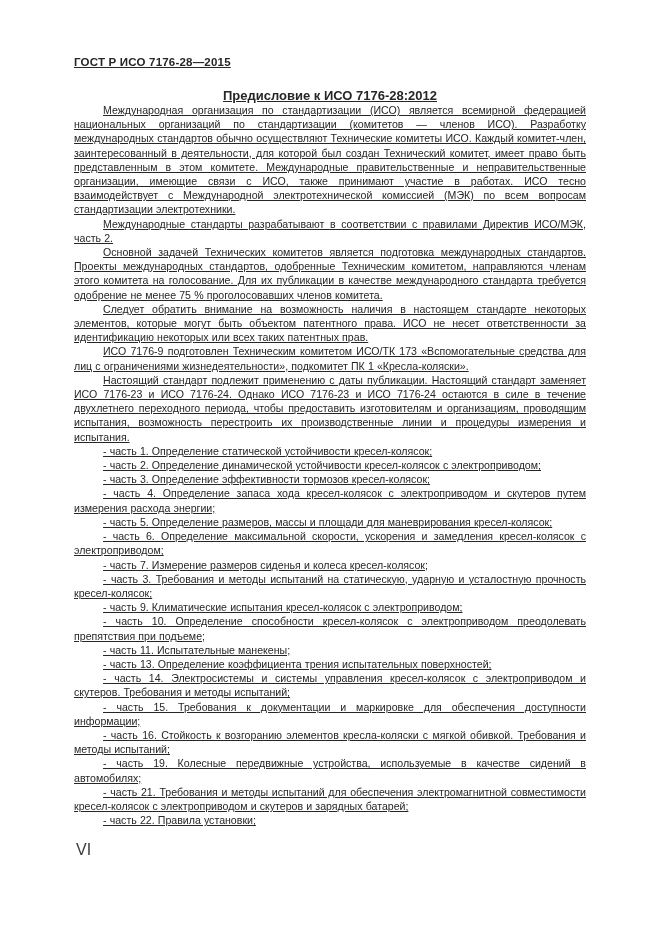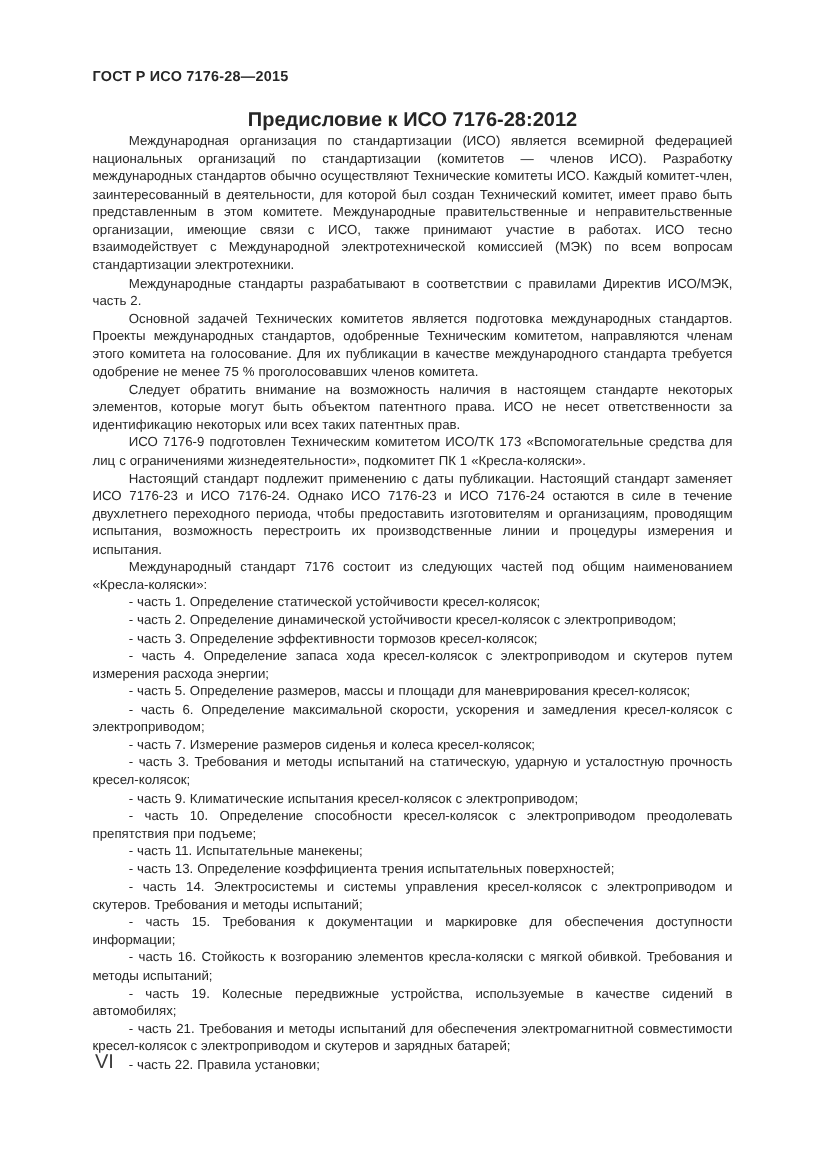--- a/index.html
+++ b/index.html
@@ -23,6 +23,7 @@
     height: 862px;
     box-sizing: border-box;
     padding: 56px 75px 0 74px;
+    text-decoration: underline;
   }
   .doc-code {
     font-size: 11.5px;

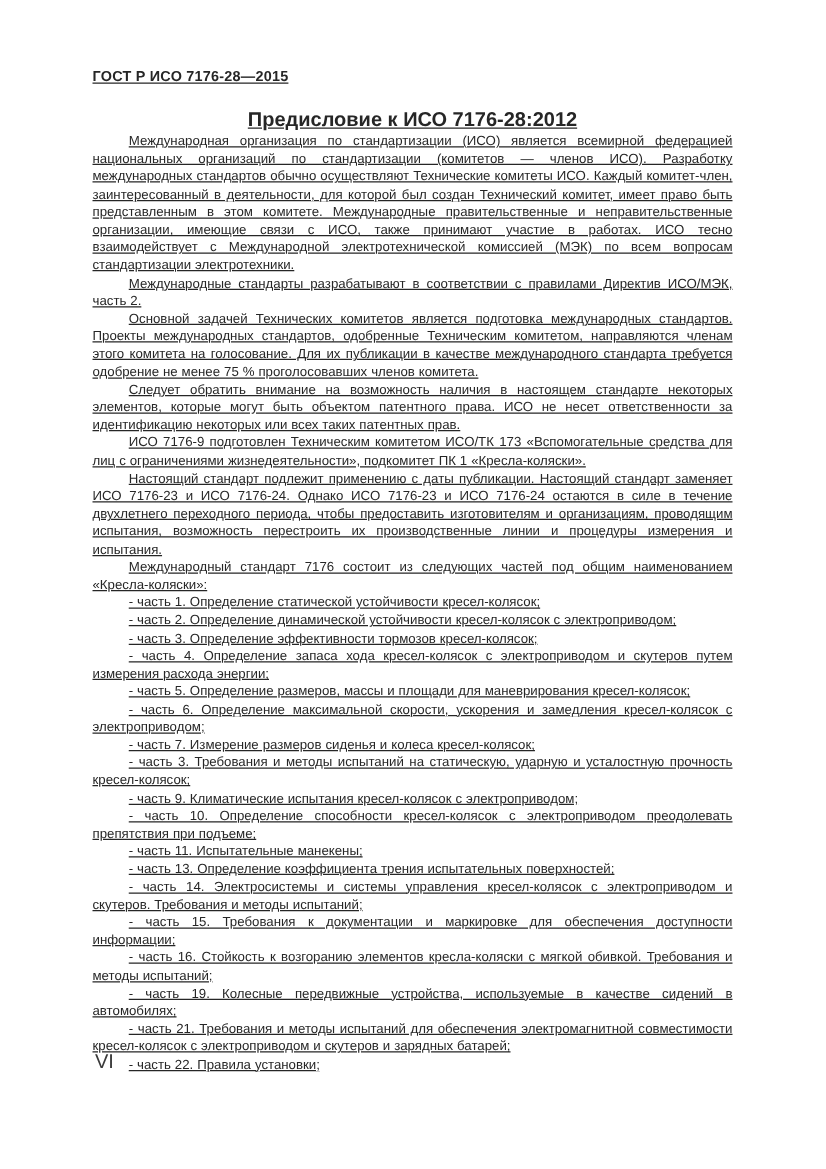--- a/index.html
+++ b/index.html
@@ -32,7 +32,7 @@
     margin: 0 0 0 0;
   }
   .doc-title {
-    font-size: 16px;
+    font-size: 13px;
     font-weight: bold;
     text-align: center;
     margin: 20px 0 0 0;

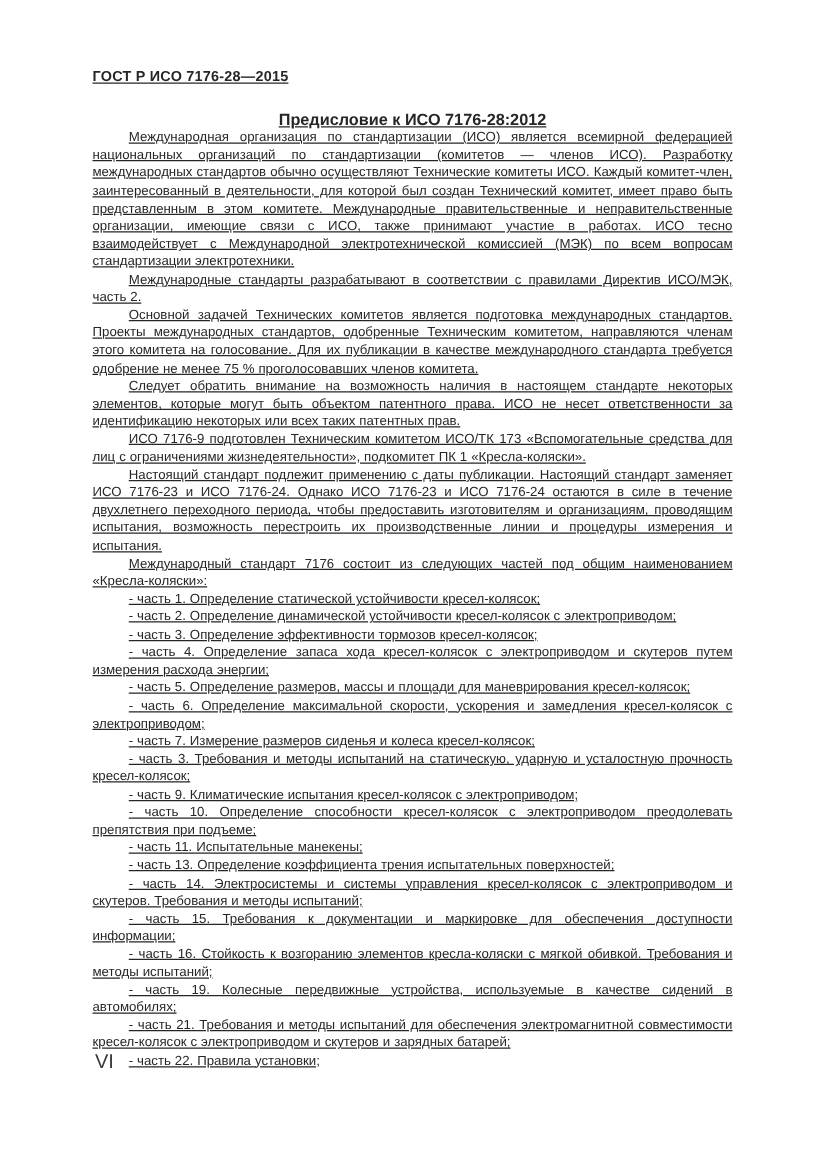--- a/index.html
+++ b/index.html
@@ -70,7 +70,6 @@
       <p class="para">Следует обратить внимание на возможность наличия в настоящем стандарте некоторых элементов, которые могут быть объектом патентного права. ИСО не несет ответственности за идентификацию некоторых или всех таких патентных прав.</p>
       <p class="para">ИСО 7176-9 подготовлен Техническим комитетом ИСО/ТК 173 «Вспомогательные средства для лиц с ограничениями жизнедеятельности», подкомитет ПК 1 «Кресла-коляски».</p>
       <p class="para">Настоящий стандарт подлежит применению с даты публикации. Настоящий стандарт заменяет ИСО 7176-23 и ИСО 7176-24. Однако ИСО 7176-23 и ИСО 7176-24 остаются в силе в течение двухлетнего переходного периода, чтобы предоставить изготовителям и организациям, проводящим испытания, возможность перестроить их производственные линии и процедуры измерения и испытания.</p>
-      <p class="para">Международный стандарт 7176 состоит из следующих частей под общим наименованием «Кресла-коляски»:</p>
       <p class="para">- часть 1. Определение статической устойчивости кресел-колясок;</p>
       <p class="para">- часть 2. Определение динамической устойчивости кресел-колясок с электроприводом;</p>
       <p class="para">- часть 3. Определение эффективности тормозов кресел-колясок;</p>

